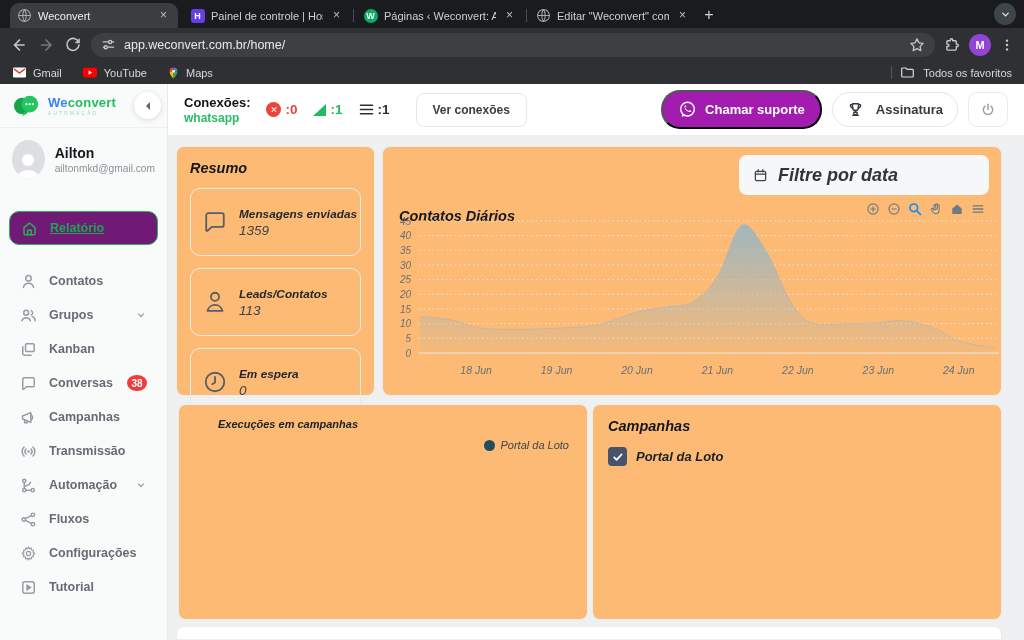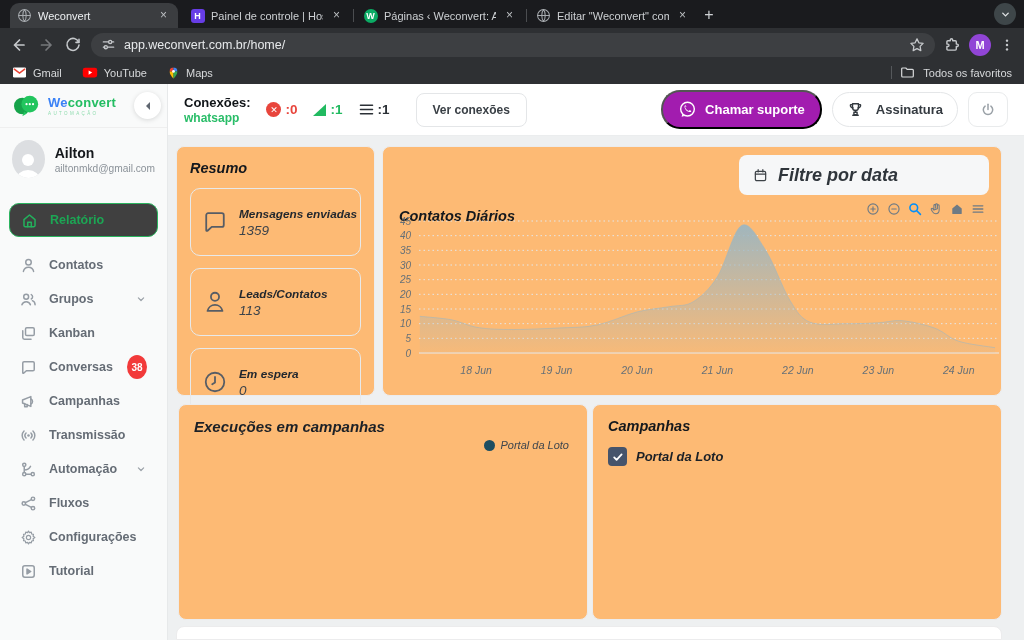--- a/index.html
+++ b/index.html
@@ -64,7 +64,7 @@
   .mi { height:34px; display:flex; align-items:center; gap:12px; padding:0 11px; border-radius:10px;
         color:#656c75; font-size:12.5px; font-weight:600; }
   .mi .ic { width:17px; height:17px; color:#969da5; flex:0 0 auto; }
-  .mi.active { border:1.5px solid #2bb45f; color:#1ca654; background:#404040; margin:11px 0; }
+  .mi.active { border:1.5px solid #2bb45f; color:#1ca654; background:#701a75; margin:19px 0;text-decoration:underline; }
   .mi.active .ic { color:#23b15c; }
   .mi .chev { margin-left:auto; width:12px; height:12px; color:#9aa1a8; }
   .mi .badge { margin-left:auto; min-width:20px; height:24px; border-radius:50%; background:#f23a3a;

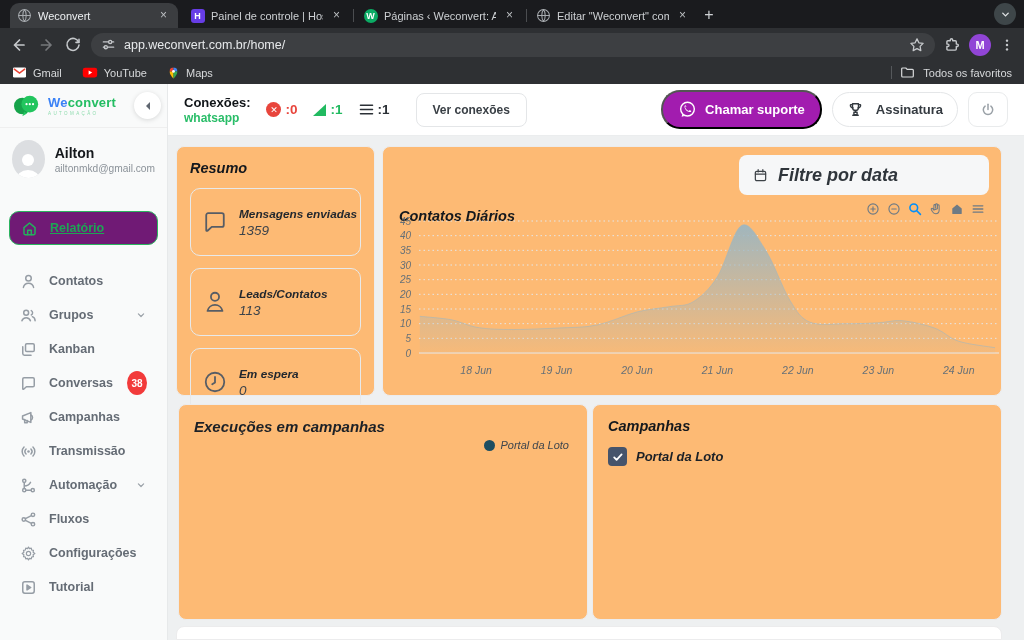--- a/index.html
+++ b/index.html
@@ -67,7 +67,7 @@
   .mi.active { border:1.5px solid #2bb45f; color:#1ca654; background:#701a75; margin:19px 0;text-decoration:underline; }
   .mi.active .ic { color:#23b15c; }
   .mi .chev { margin-left:auto; width:12px; height:12px; color:#9aa1a8; }
-  .mi .badge { margin-left:auto; min-width:20px; height:24px; border-radius:50%; background:#f23a3a;
+  .mi .badge { margin-left:auto; min-width:20px; height:16px; border-radius:50%; background:#f23a3a;
                color:#fff; font-size:10px; font-weight:bold; display:flex; align-items:center; justify-content:center; }
 
   #topbar { position:absolute; left:168px; top:84px; width:856px; height:52px; background:#fff;

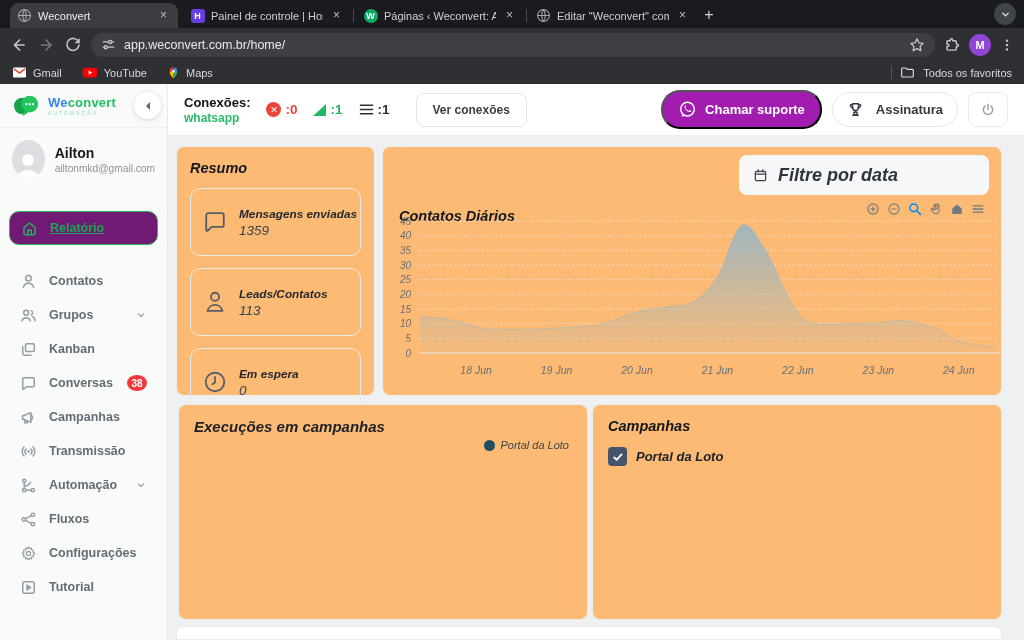--- a/index.html
+++ b/index.html
@@ -114,7 +114,7 @@
   .xtick { font-size:10.5px; fill:#667077; text-anchor:middle; font-family:"Liberation Sans",sans-serif; }
 
   #card-exec { left:10px; top:268px; width:410px; height:216px; padding:13px 15px; }
-  #exec-title { font-size:15px; font-weight:800; color:#1c2127; }
+  #exec-title { font-size:11px; font-weight:800; color:#1c2127;margin-left:24px; }
   #exec-legend { position:absolute; right:18px; top:34px; display:flex; align-items:center; gap:6px;
                  font-size:11px; color:#3f464d; }
   #legend-dot { width:11px; height:11px; border-radius:50%; }

